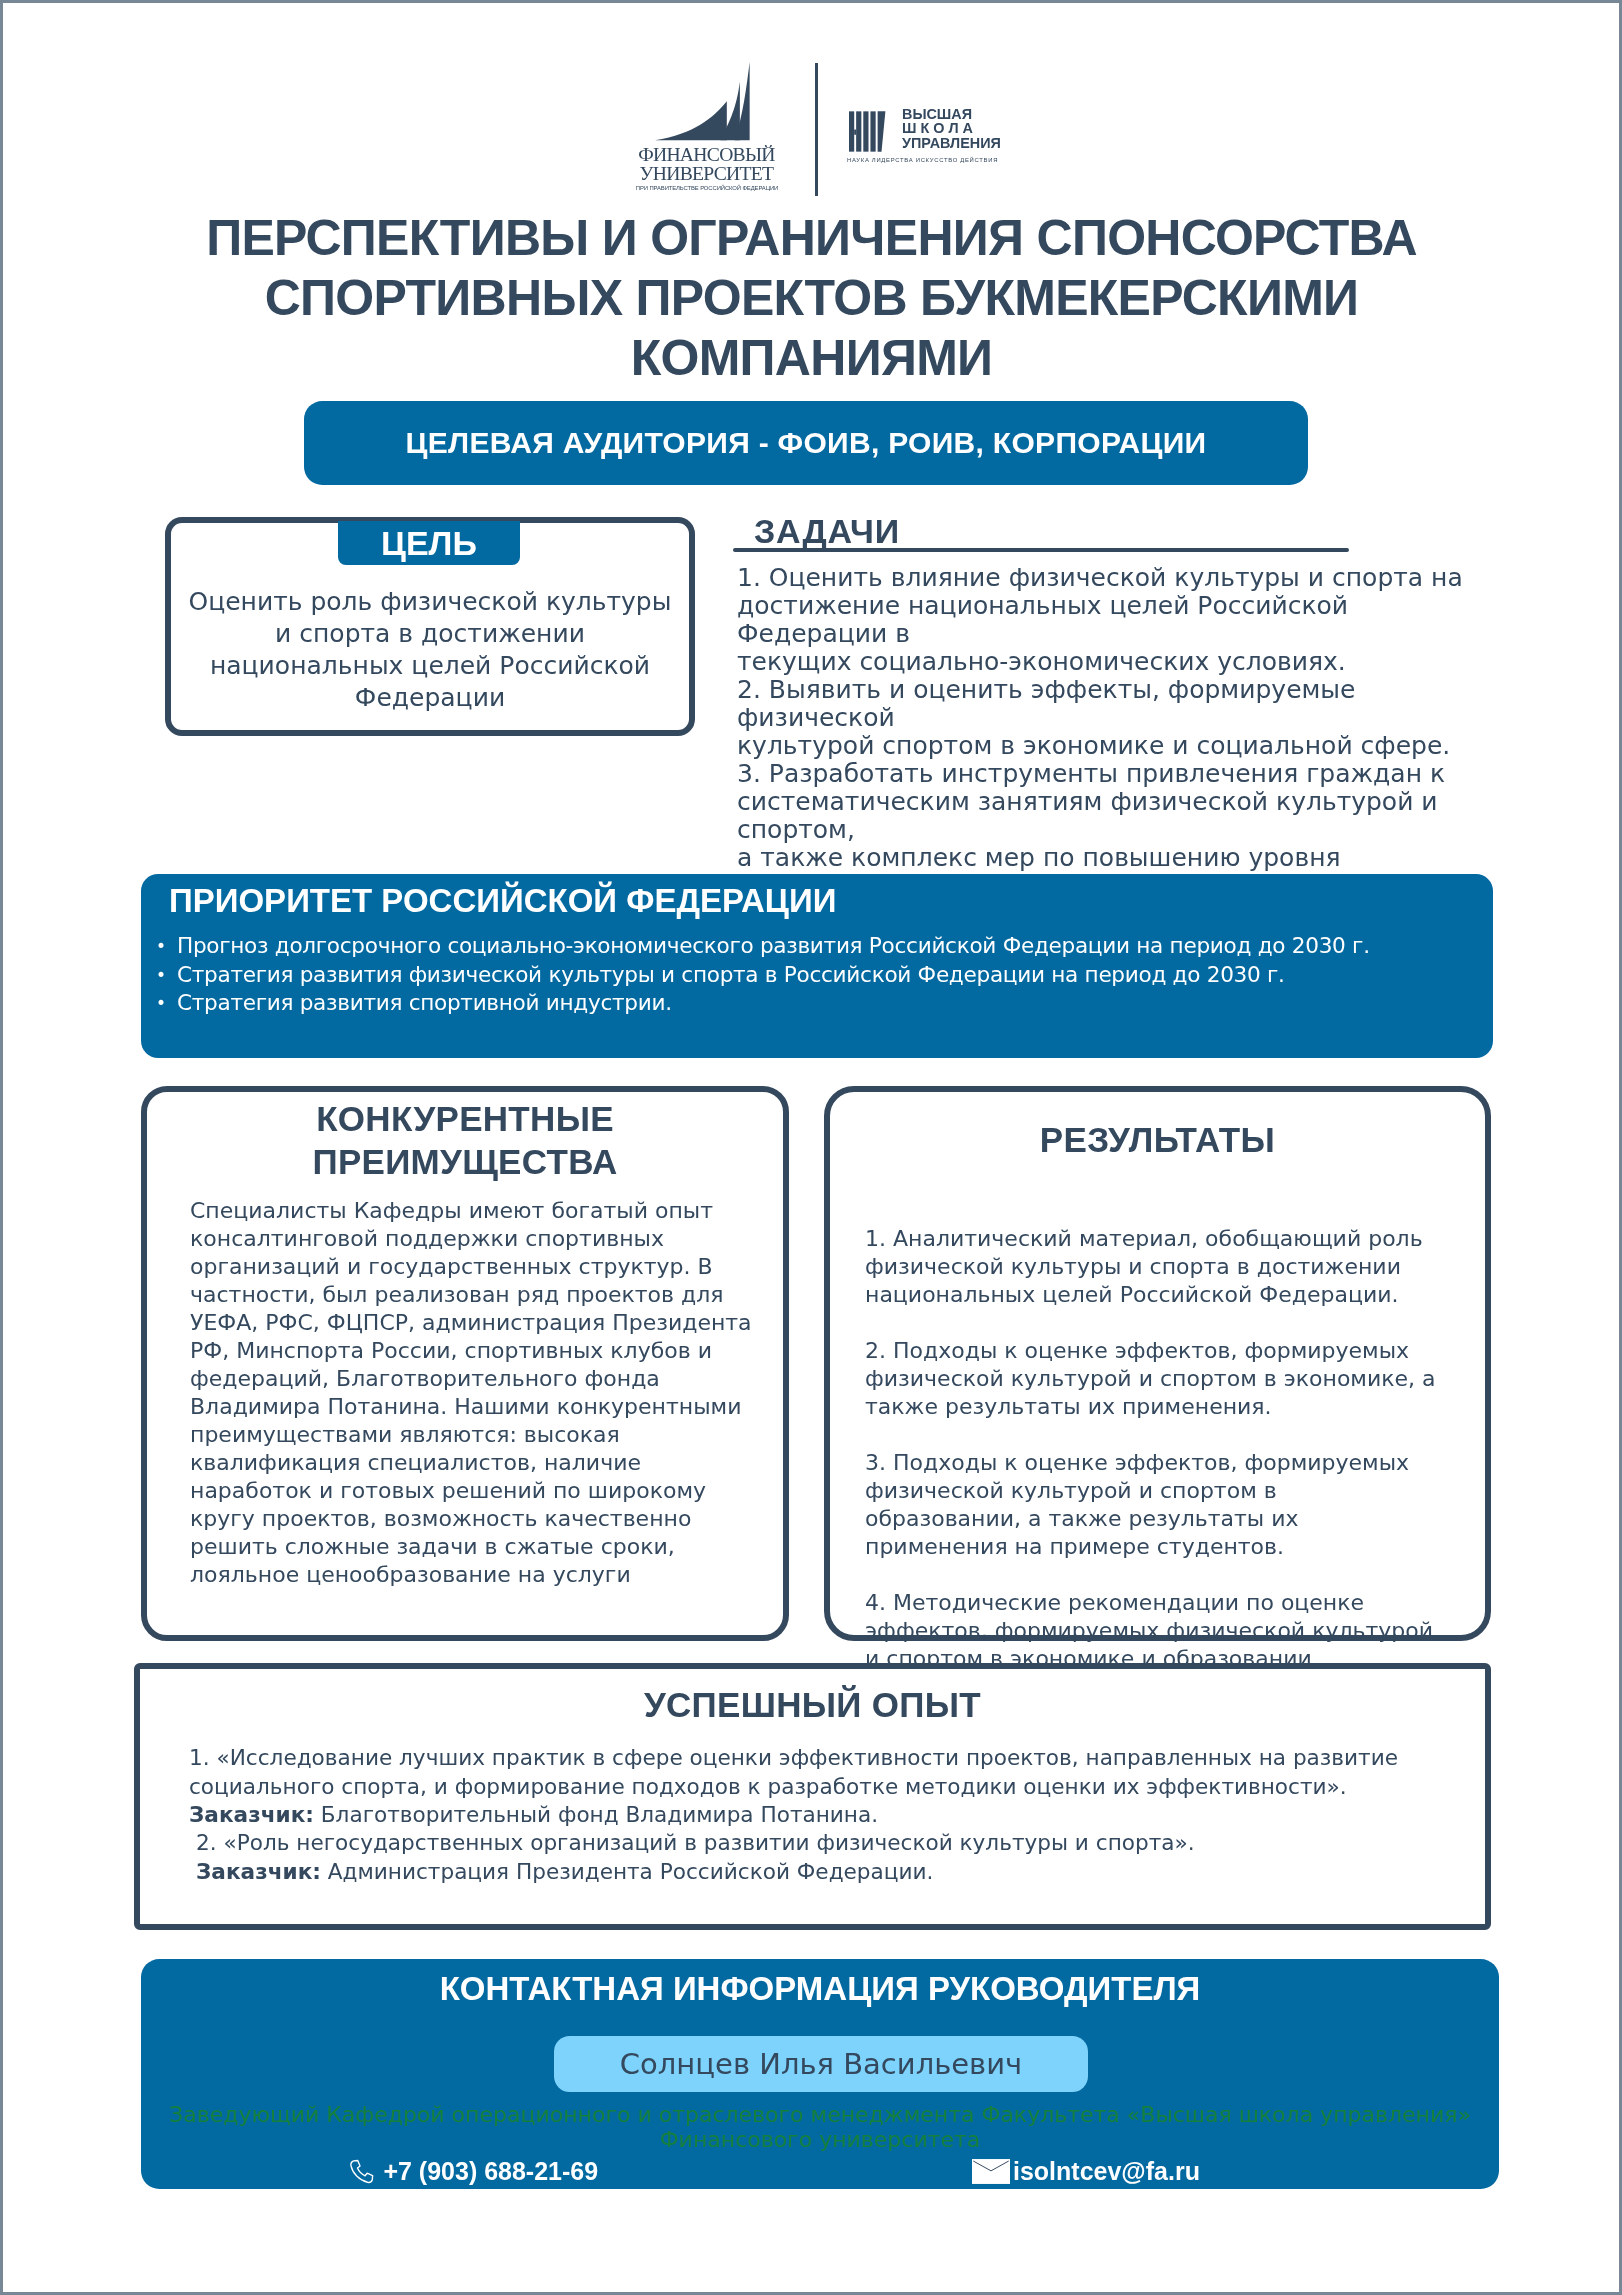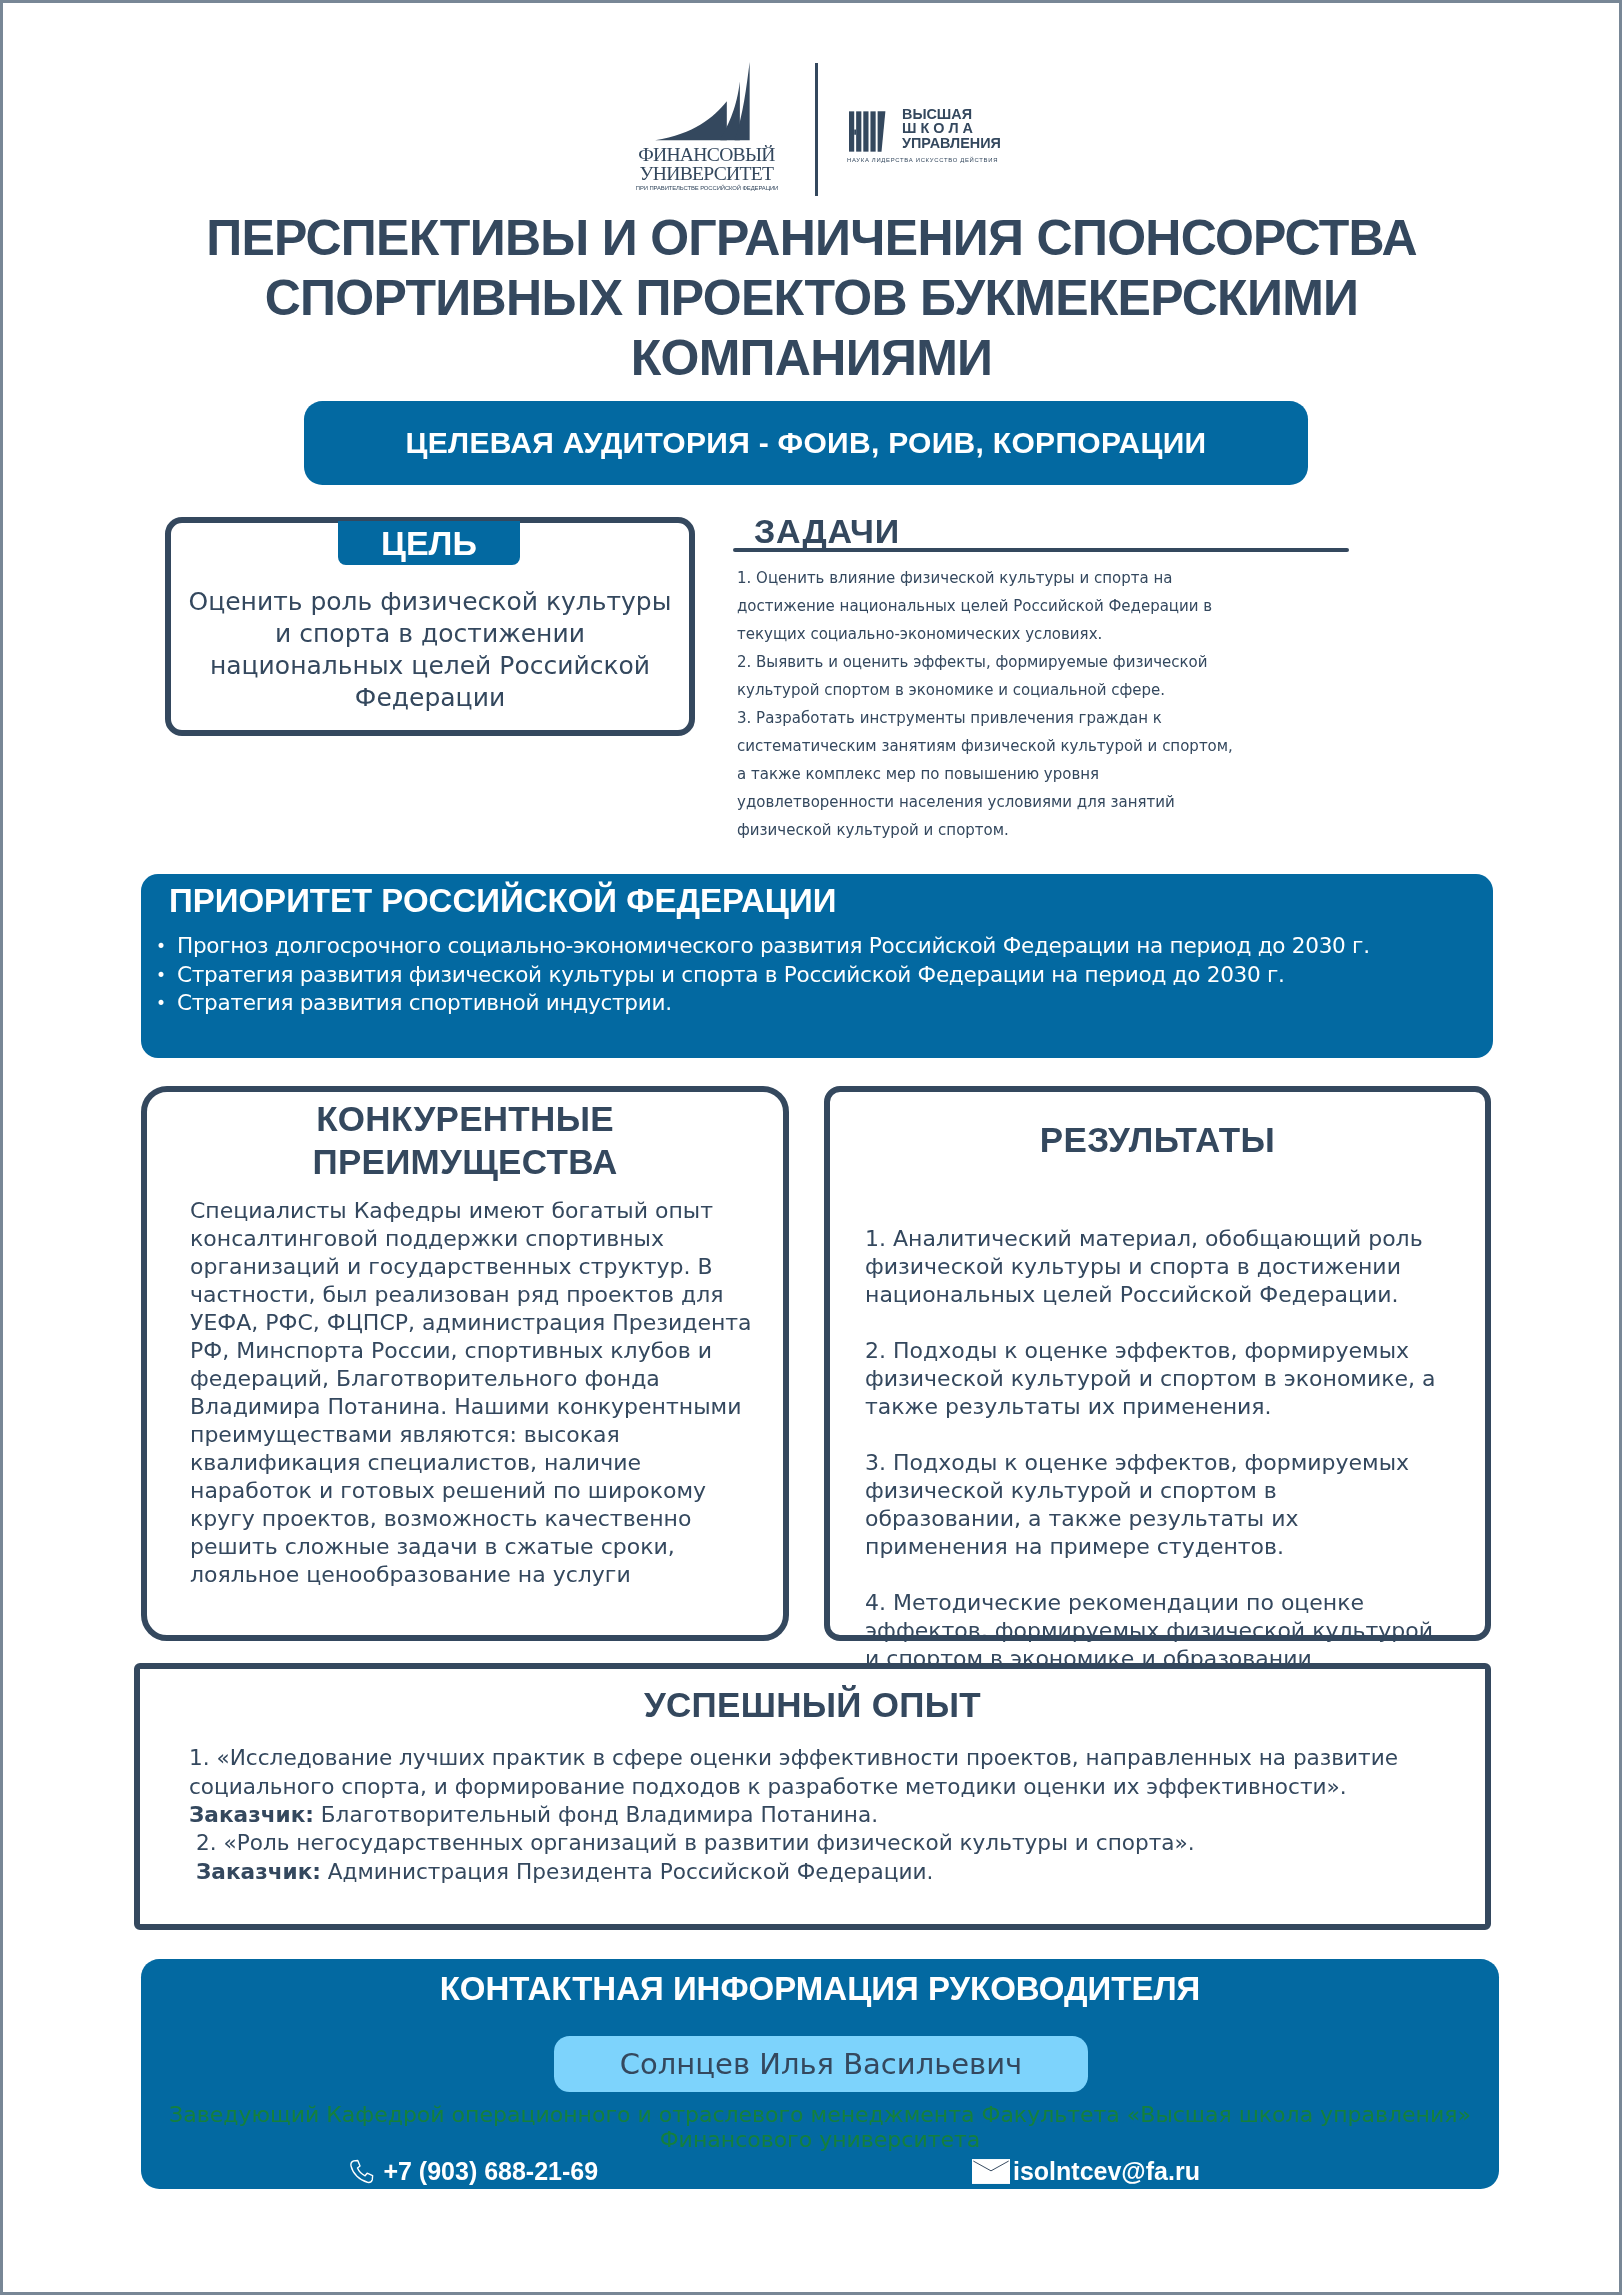--- a/index.html
+++ b/index.html
@@ -56,7 +56,7 @@
     .tasks-title { left: 754px; top: 512px; font-family: "Liberation Sans", sans-serif;
       font-weight: bold; font-size: 34px; color: #34485e; letter-spacing: 0.7px; }
     .tasks-line { left: 733px; top: 548px; width: 616px; height: 3.9px; background: #34485e; border-radius: 2px; }
-    .tasks-text { left: 737px; top: 564px; width: 766px; font-size: 15px; line-height: 28px; color: #34485e; }
+    .tasks-text { left: 737px; top: 564px; width: 766px; font-size: 25px; line-height: 28px; color: #34485e; }
     .tasks-text div { white-space: pre-line; }
 
     

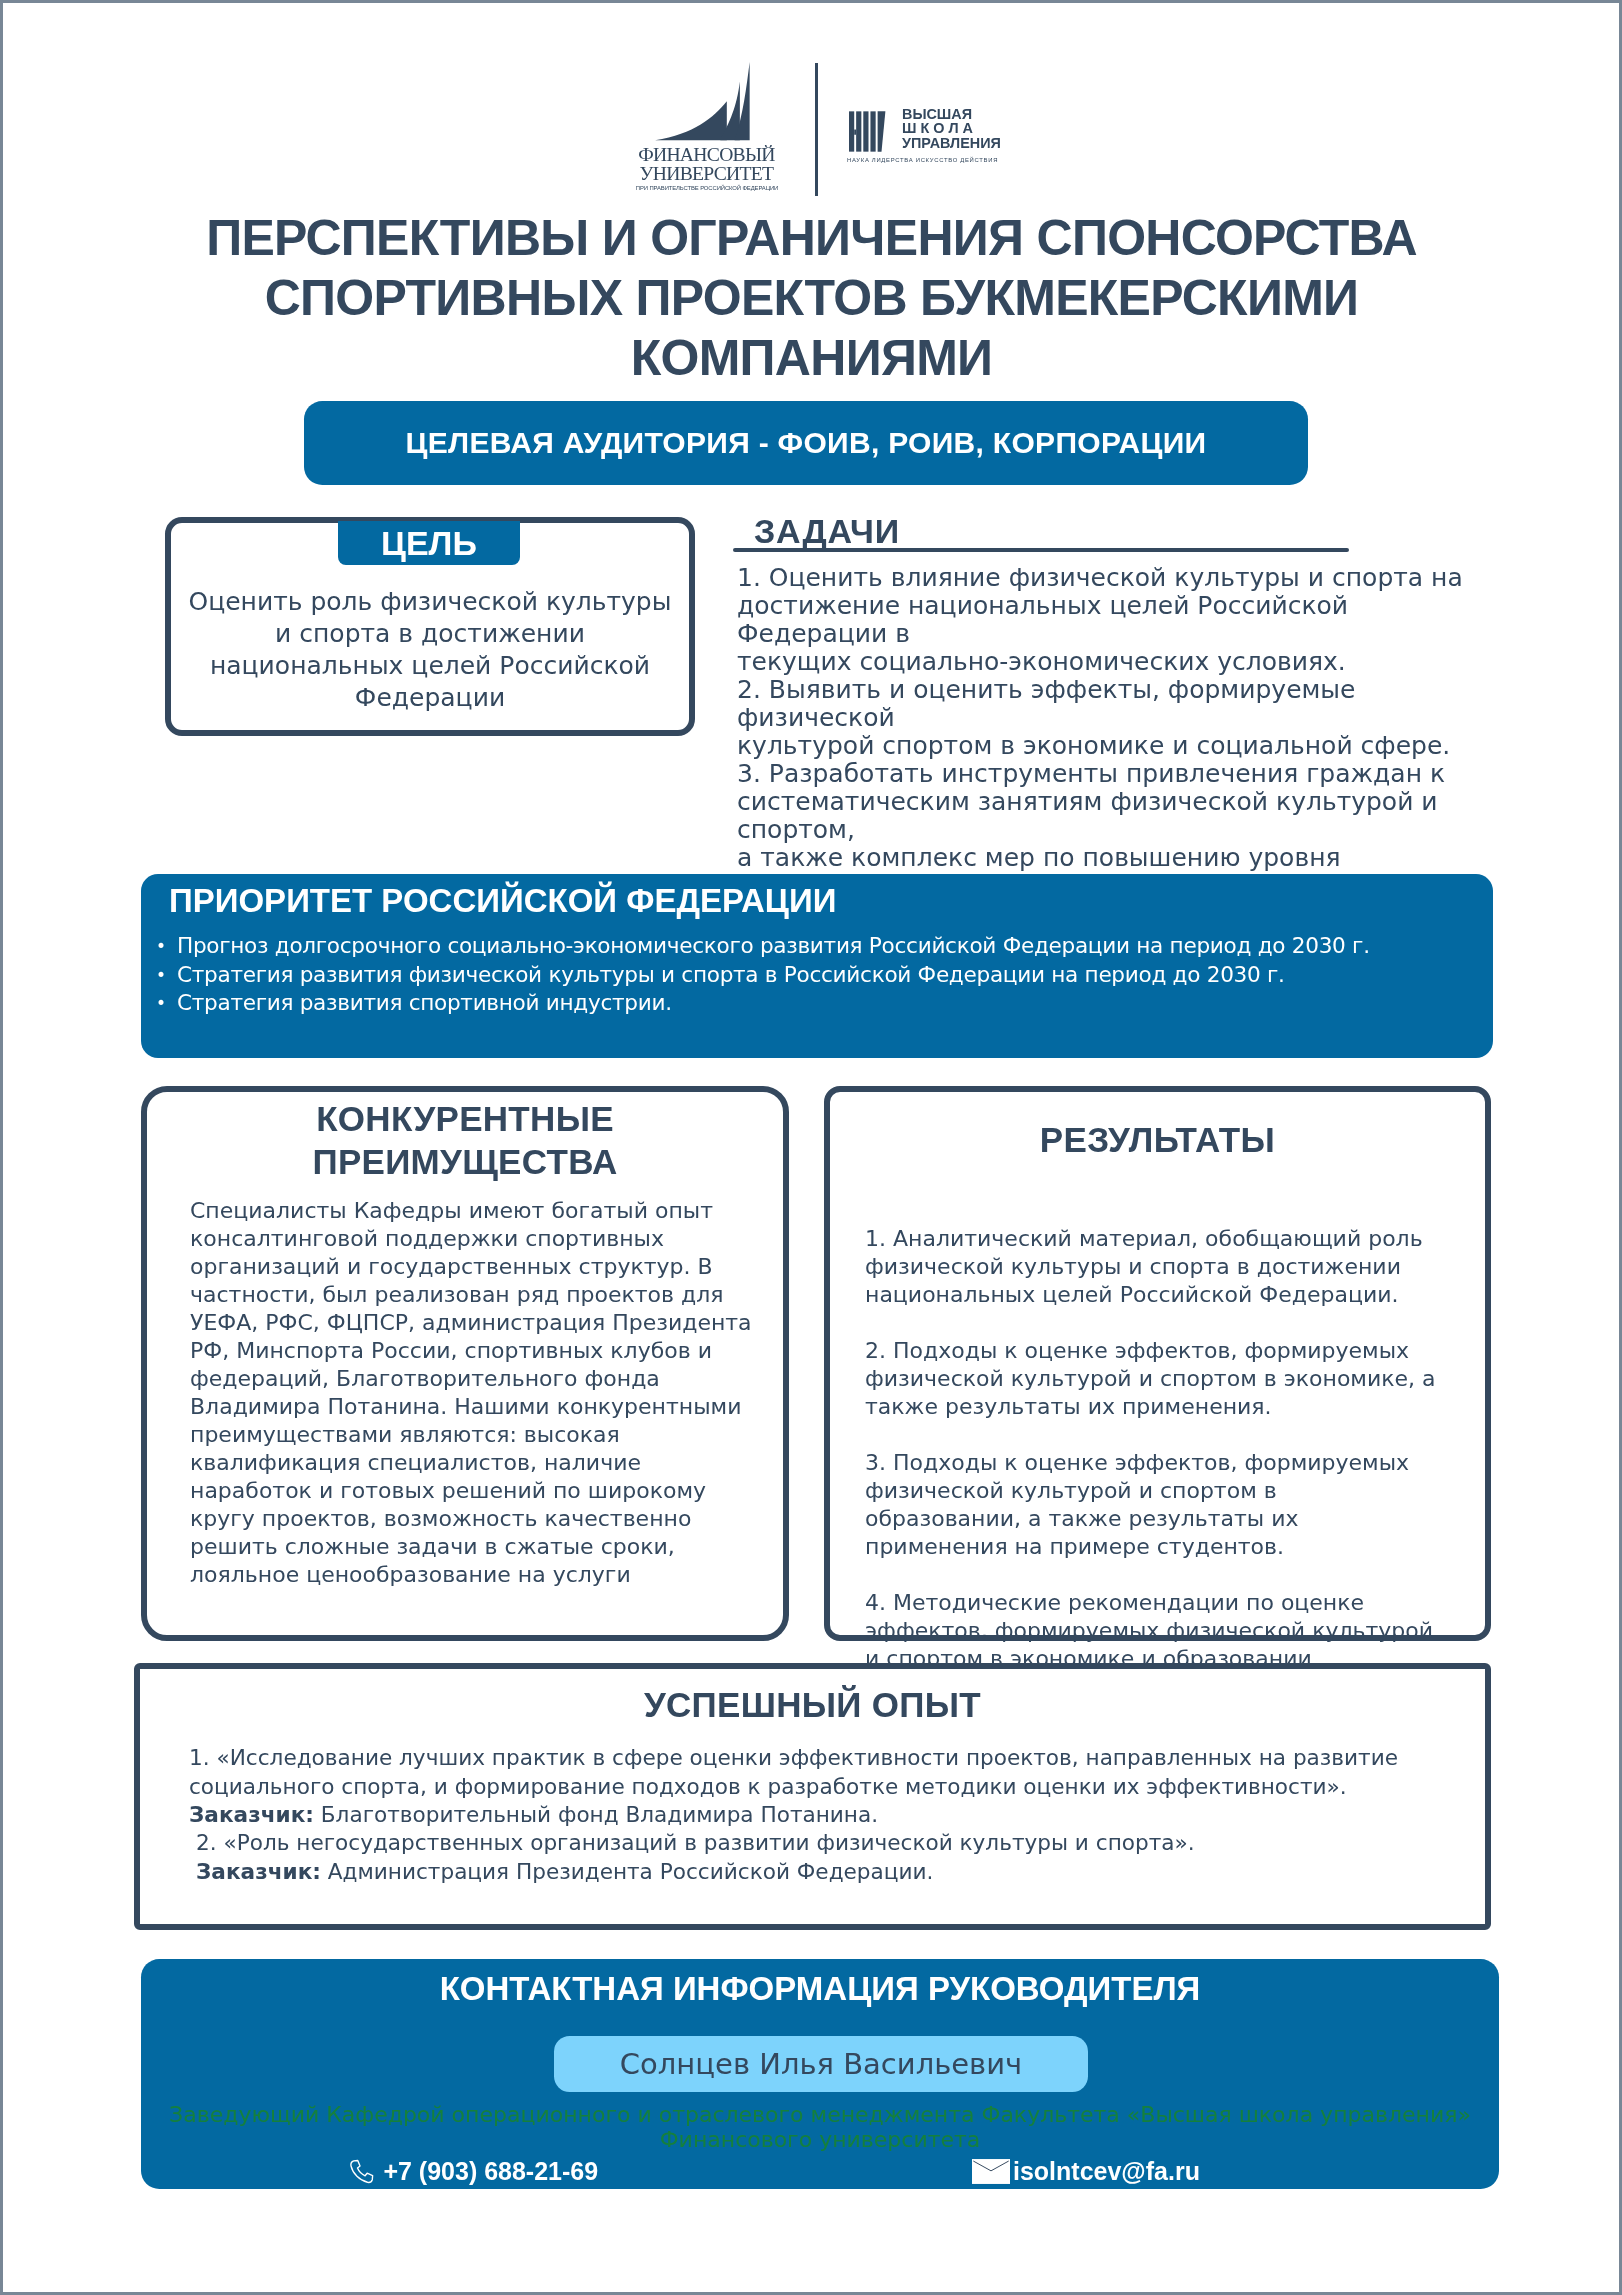--- a/index.html
+++ b/index.html
@@ -70,7 +70,7 @@
 
     
     .comp { left: 141px; top: 1086px; width: 648px; height: 555px; border-radius: 26px; }
-    .results { left: 824px; top: 1086px; width: 667px; height: 555px; border-radius: 16px; }
+    .results { left: 824px; top: 1086px; width: 667px; height: 555px; border-radius: 30px; }
     .box-h { position: absolute; left: 0; width: 100%; text-align: center; font-family: "Liberation Sans", sans-serif;
       font-weight: bold; font-size: 35px; line-height: 43px; color: #34485e; letter-spacing: 0.3px; }
     .box-body { position: absolute; font-size: 22px; line-height: 28px; color: #34485e; }

